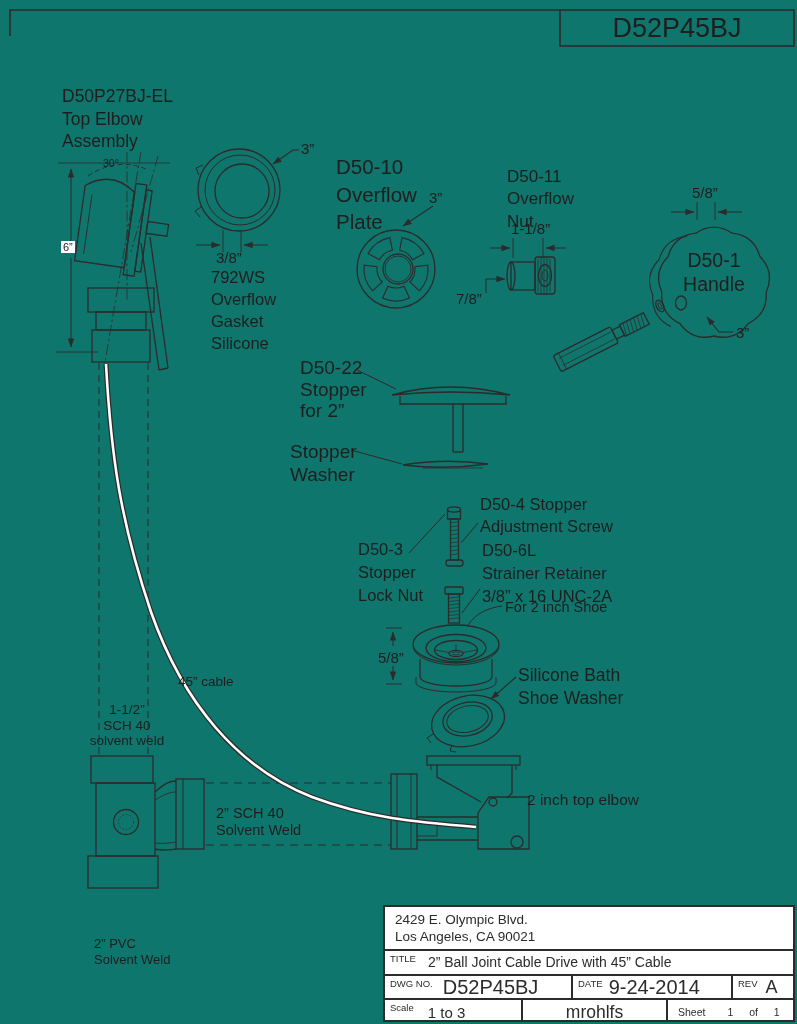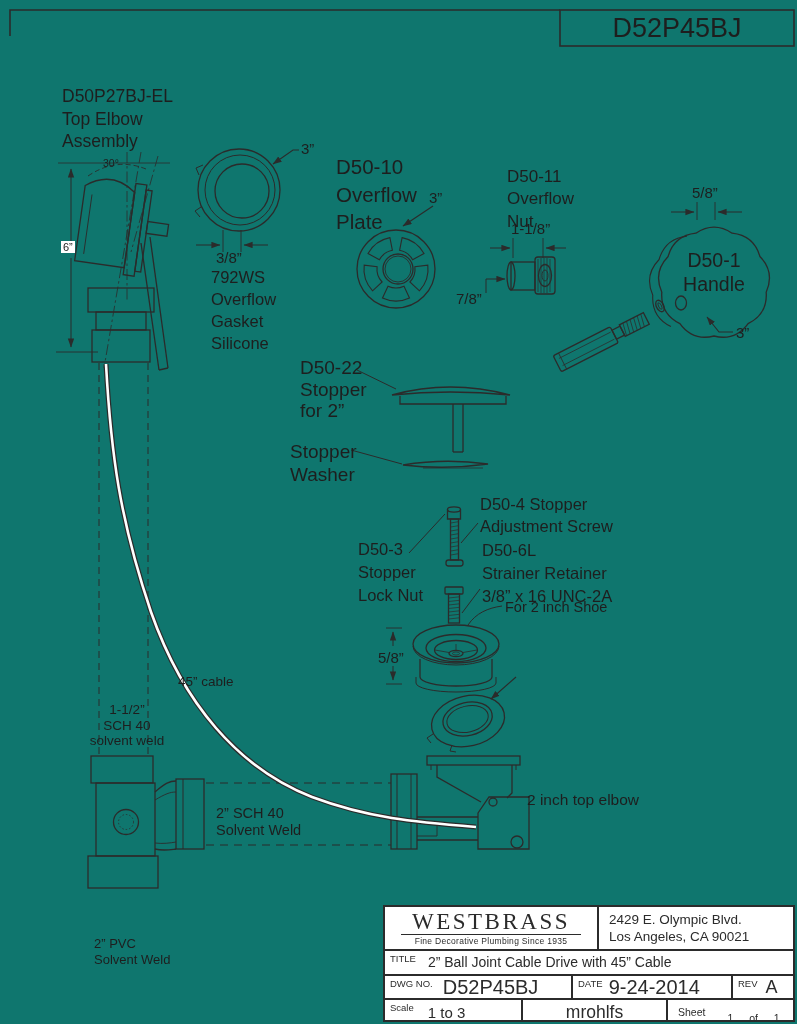--- a/index.html
+++ b/index.html
@@ -328,6 +328,10 @@
 <div class="lbl" style="left:505px;top:599px;font-size:14.5px">For 2 inch Shoe</div>
 <div class="lbl" style="left:378px;top:649px;font-size:15px">5/8”</div>
 
+<div class="lbl" style="left:518px;top:664px;font-size:17.5px;line-height:23px">
+  <div>Silicone Bath</div>
+  <div>Shoe Washer</div>
+</div>
 
 <div class="lbl" style="left:178px;top:674px;font-size:13.5px">45” cable</div>
 <div class="lbl ctr" style="left:87px;top:702px;width:80px;font-size:13.5px;line-height:15.5px">

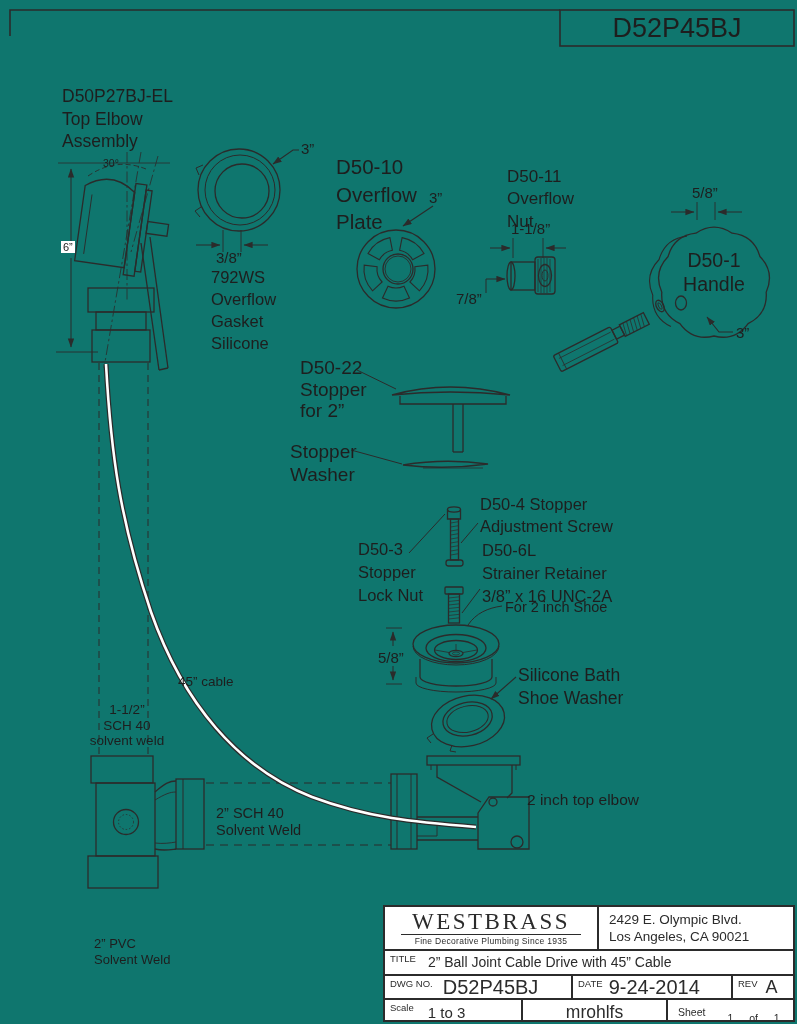--- a/index.html
+++ b/index.html
@@ -351,11 +351,6 @@
 
 <div class="tb">
   <div class="row row1">
-    <div class="cell logo">
-      <div class="brand">WESTBRASS</div>
-      <div class="brandrule"></div>
-      <div class="tag">Fine Decorative Plumbing Since 1935</div>
-    </div>
     <div class="cell addr">
       <div>2429 E. Olympic Blvd.</div>
       <div>Los Angeles, CA 90021</div>

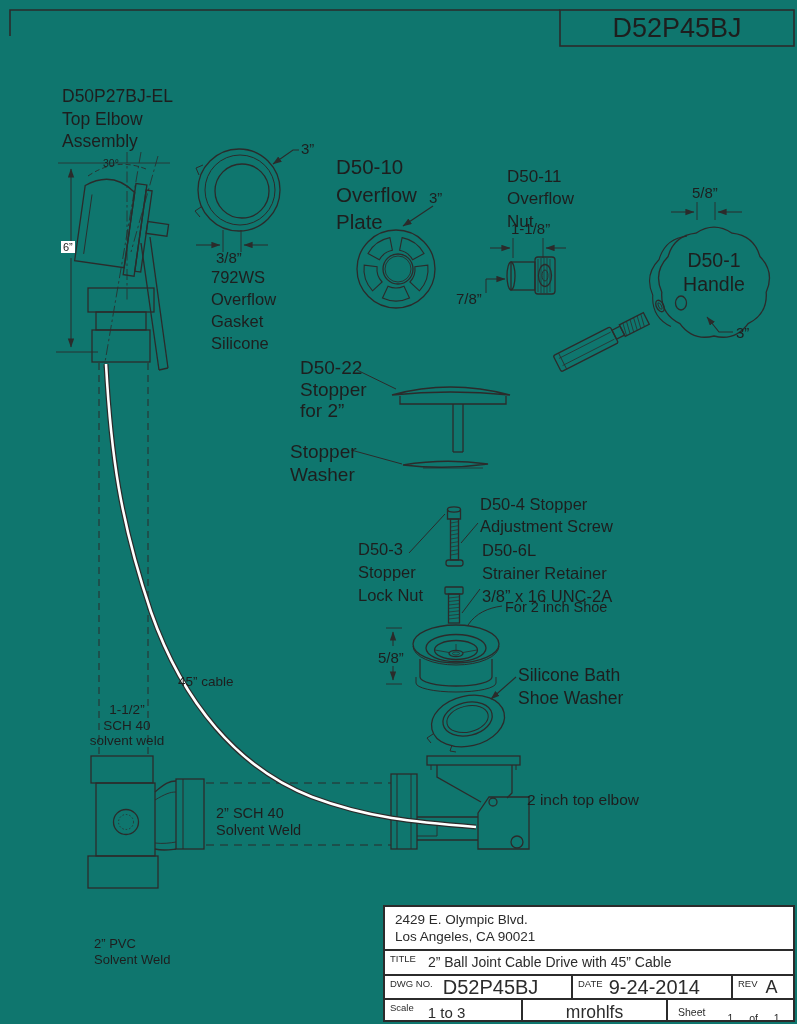--- a/index.html
+++ b/index.html
@@ -36,7 +36,7 @@
   .scaleval{font-size:15px;margin:4px 0 0 14px}
   .author{font-size:17.5px;margin-top:2px;display:inline-block}
   .sheetlab{font-size:10.5px;padding:6px 0 0 10px}
-  .sheetval{font-size:10.5px;margin-left:22px;padding-top:12px;white-space:pre;word-spacing:5px}
+  .sheetval{font-size:10.5px;margin-left:22px;padding-top:6px;white-space:pre;word-spacing:5px}
 </style>
 </head>
 <body>

